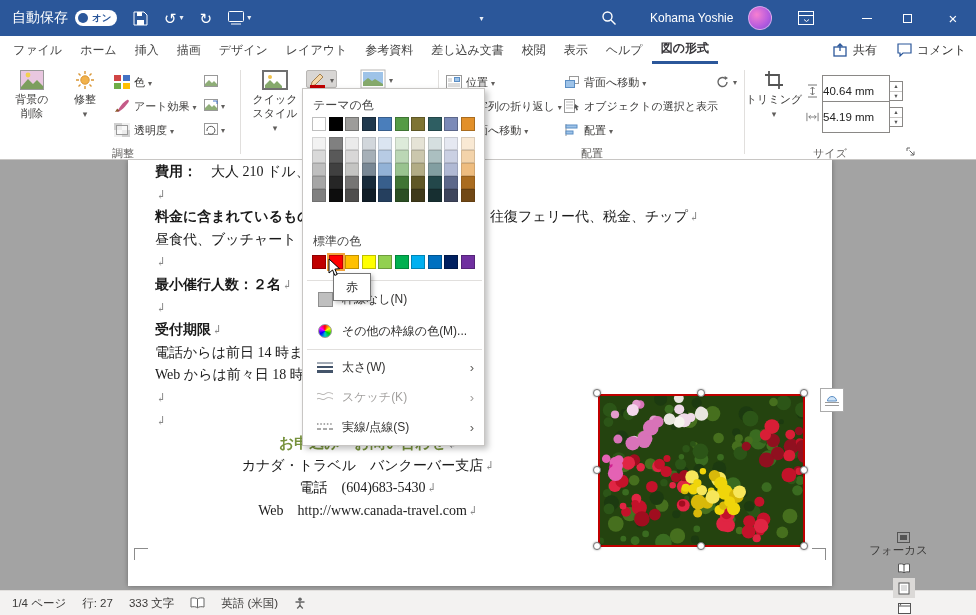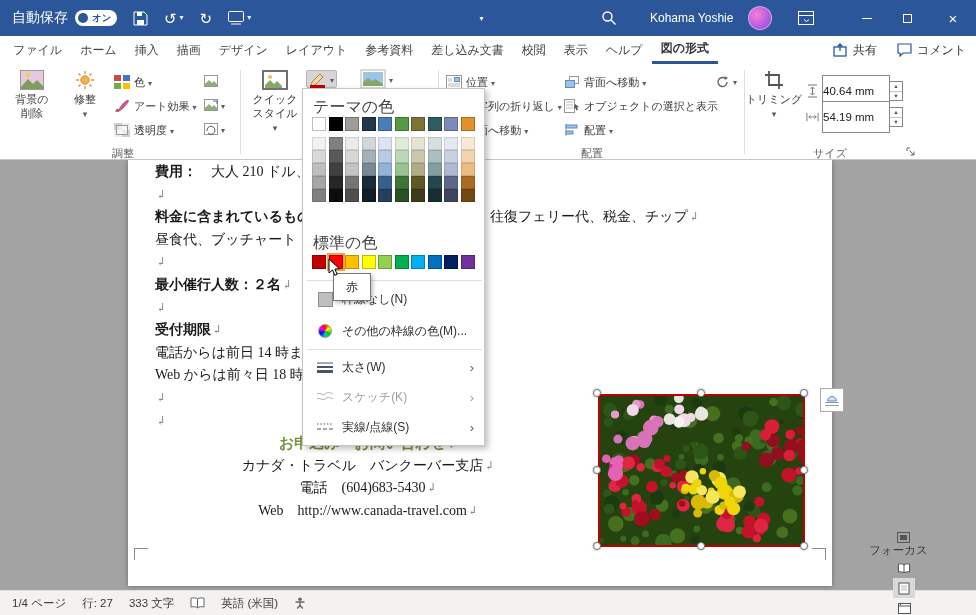--- a/index.html
+++ b/index.html
@@ -74,7 +74,7 @@
 
 
 #border-menu{position:absolute;left:302px;top:88px;width:183px;height:358px;background:#fff;border:1px solid #C8C6C4;box-shadow:3px 3px 6px rgba(0,0,0,.25);z-index:60;font-size:12px;color:#323130;}
-.menu-sec-label{position:absolute;left:10px;font-size:16px;color:#444;}
+.menu-sec-label{position:absolute;left:10px;font-size:12px;color:#444;}
 #theme-grid{position:absolute;left:9px;top:28px;display:flex;gap:2.5px;}
 .pal-col{width:14px;}
 .sw{width:14px;height:14px;border:1px solid rgba(0,0,0,.25);}

